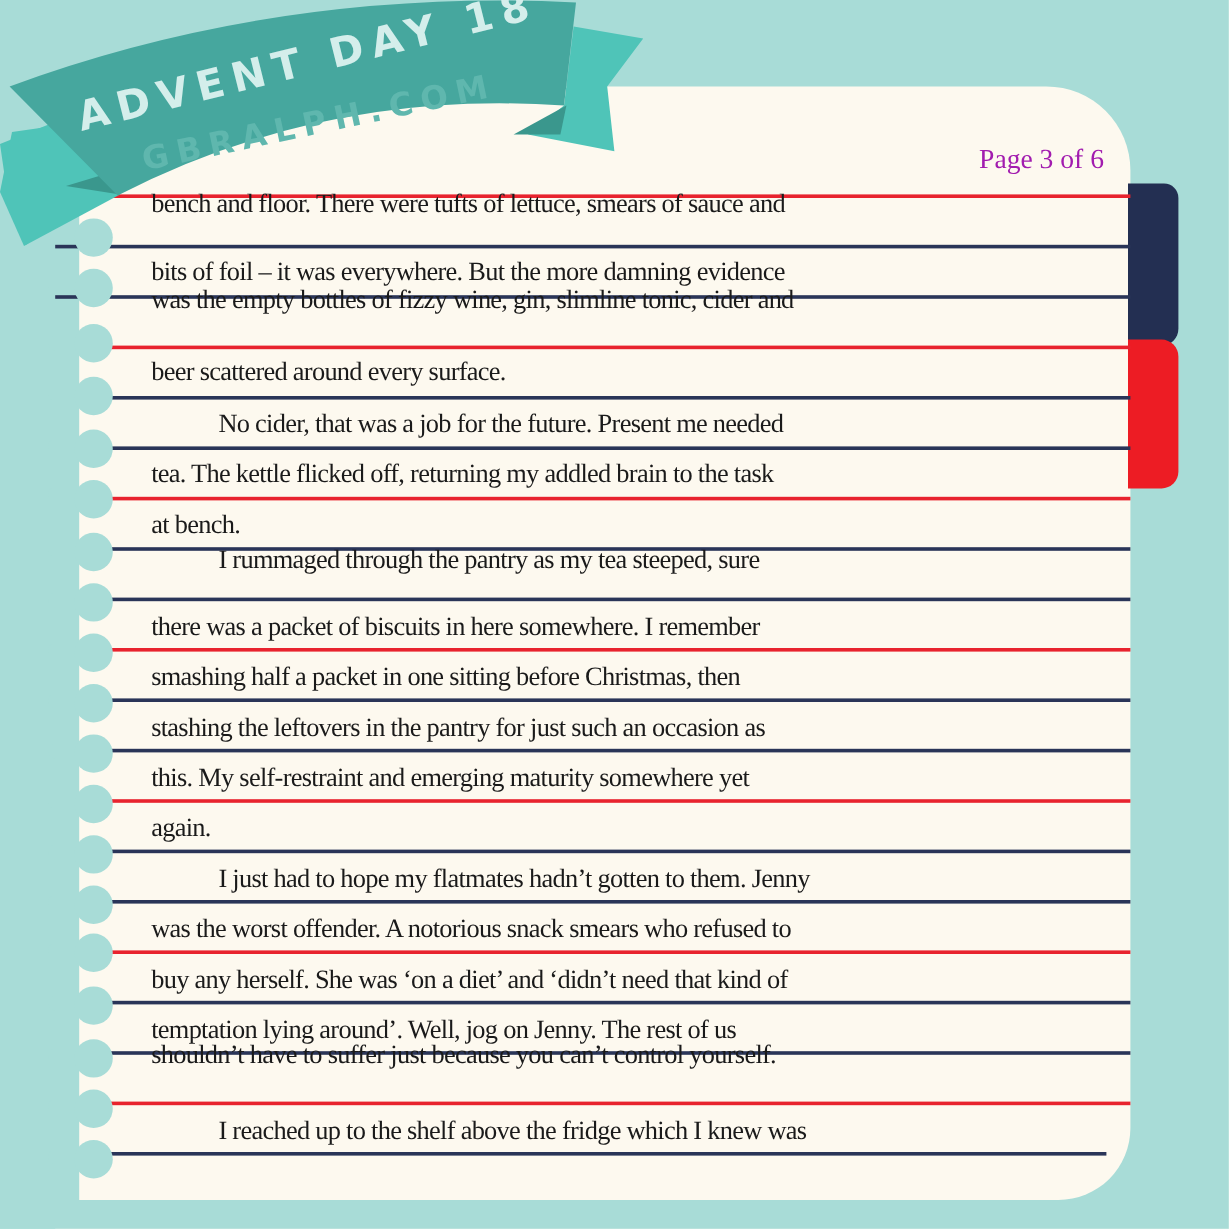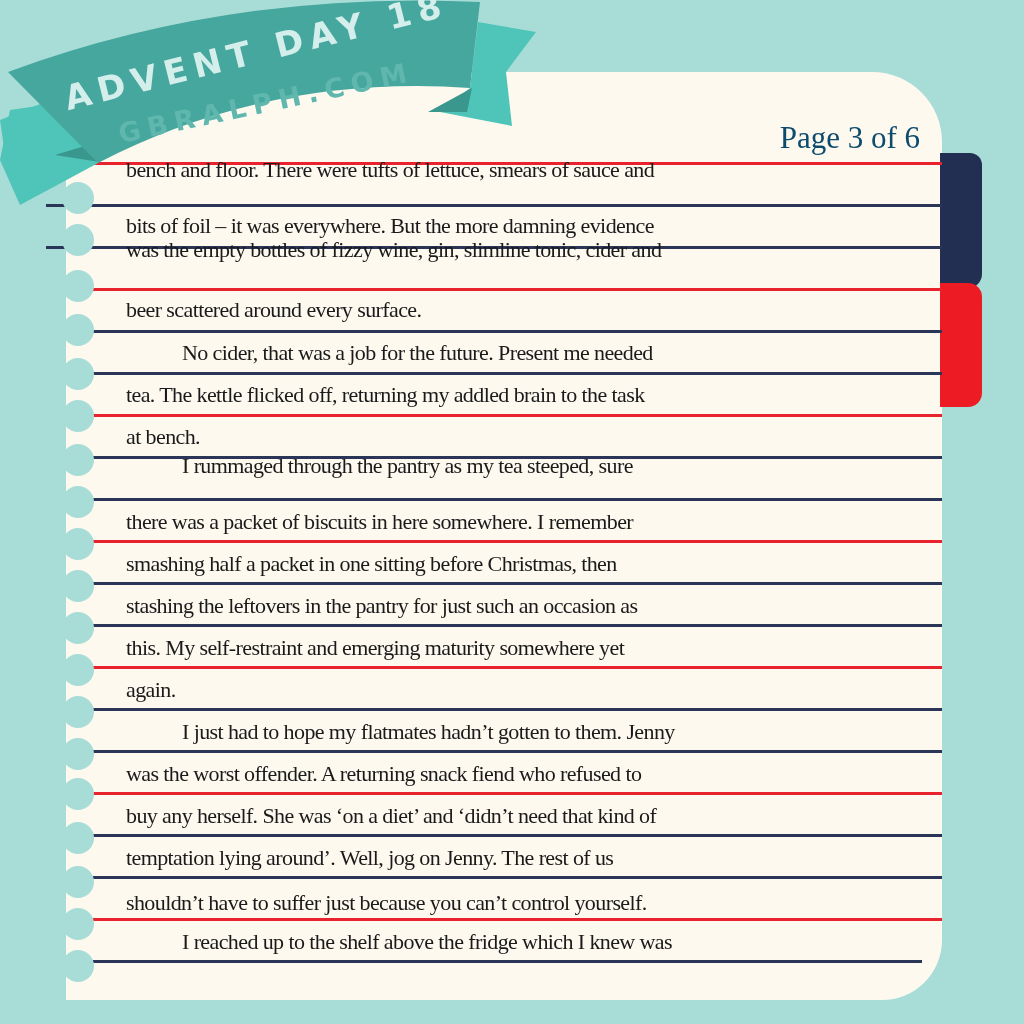--- a/index.html
+++ b/index.html
@@ -13,7 +13,7 @@
   .rule.navy { background:#2a3558; }
   .txt { position:absolute; left:126px; font-size:22px; color:#1a1a1a; white-space:nowrap; letter-spacing:-0.6px; font-family:"Liberation Serif", "DejaVu Serif", serif; transform-origin:left center; }
   .txt.indent { left:182px; }
-  .pageno { position:absolute; right:104px; top:120px; font-size:31px; color:#0c4a6e; font-family:"Liberation Serif", serif; }
+  .pageno { position:absolute; right:104px; top:120px; font-size:23px; color:#a21caf; font-family:"Liberation Serif", serif; }
   .hole { position:absolute; left:62px; width:32px; height:32px; border-radius:50%; background:#a8dcd7; }
   .stem { position:absolute; left:40px; width:40px; height:12px; background:#a8dcd7; border-radius:6px; }
   .leftband { position:absolute; left:0; top:0; width:46px; height:1024px; background:#a8dcd7; }

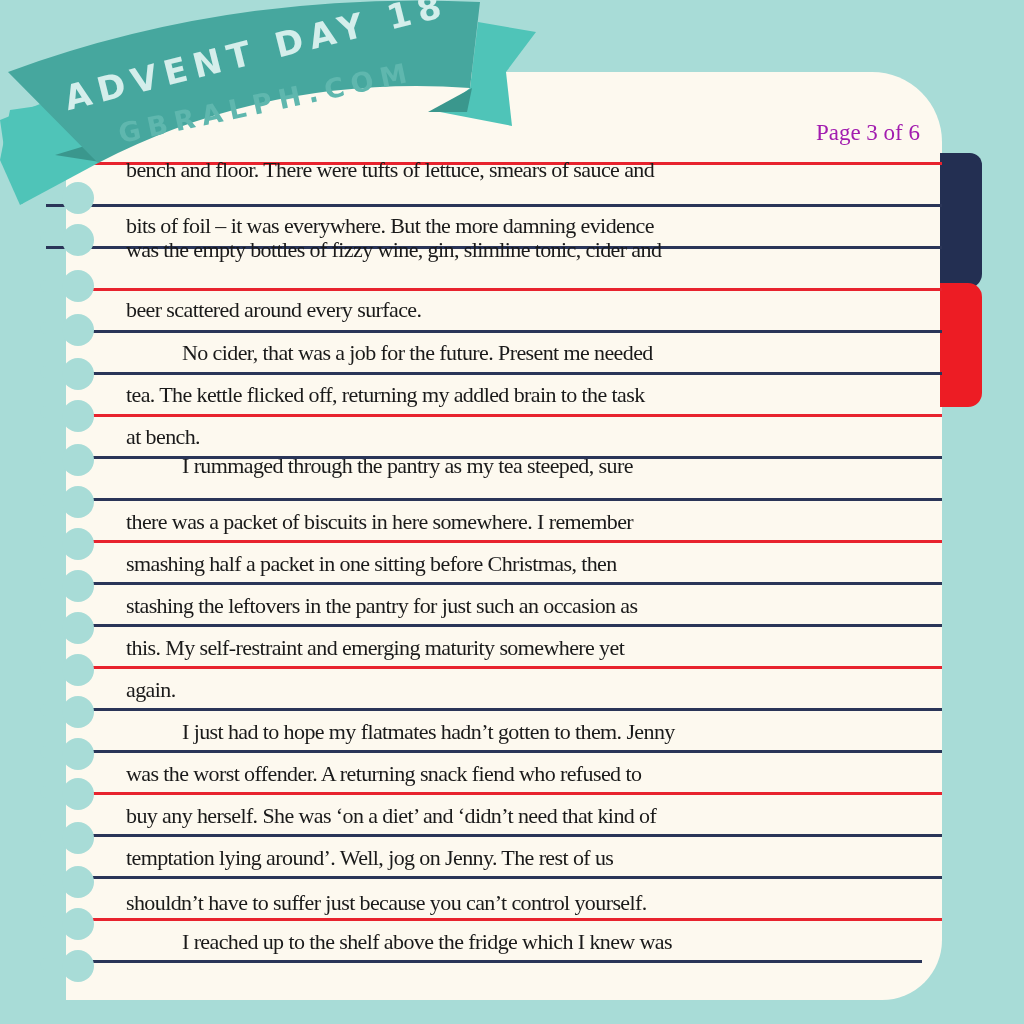--- a/index.html
+++ b/index.html
@@ -108,7 +108,7 @@
 <div class="txt" style="top:635px">this. My self-restraint and emerging maturity somewhere yet</div>
 <div class="txt" style="top:677px">again.</div>
 <div class="txt indent" style="top:719px">I just had to hope my flatmates hadn’t gotten to them. Jenny</div>
-<div class="txt" style="top:761px">was the worst offender. A returning snack fiend who refused to</div>
+<div class="txt" style="top:761px">was the worst offender. A notorious snack smears who refused to</div>
 <div class="txt" style="top:803px">buy any herself. She was ‘on a diet’ and ‘didn’t need that kind of</div>
 <div class="txt" style="top:845px">temptation lying around’. Well, jog on Jenny. The rest of us</div>
 <div class="txt" style="top:890px">shouldn’t have to suffer just because you can’t control yourself.</div>

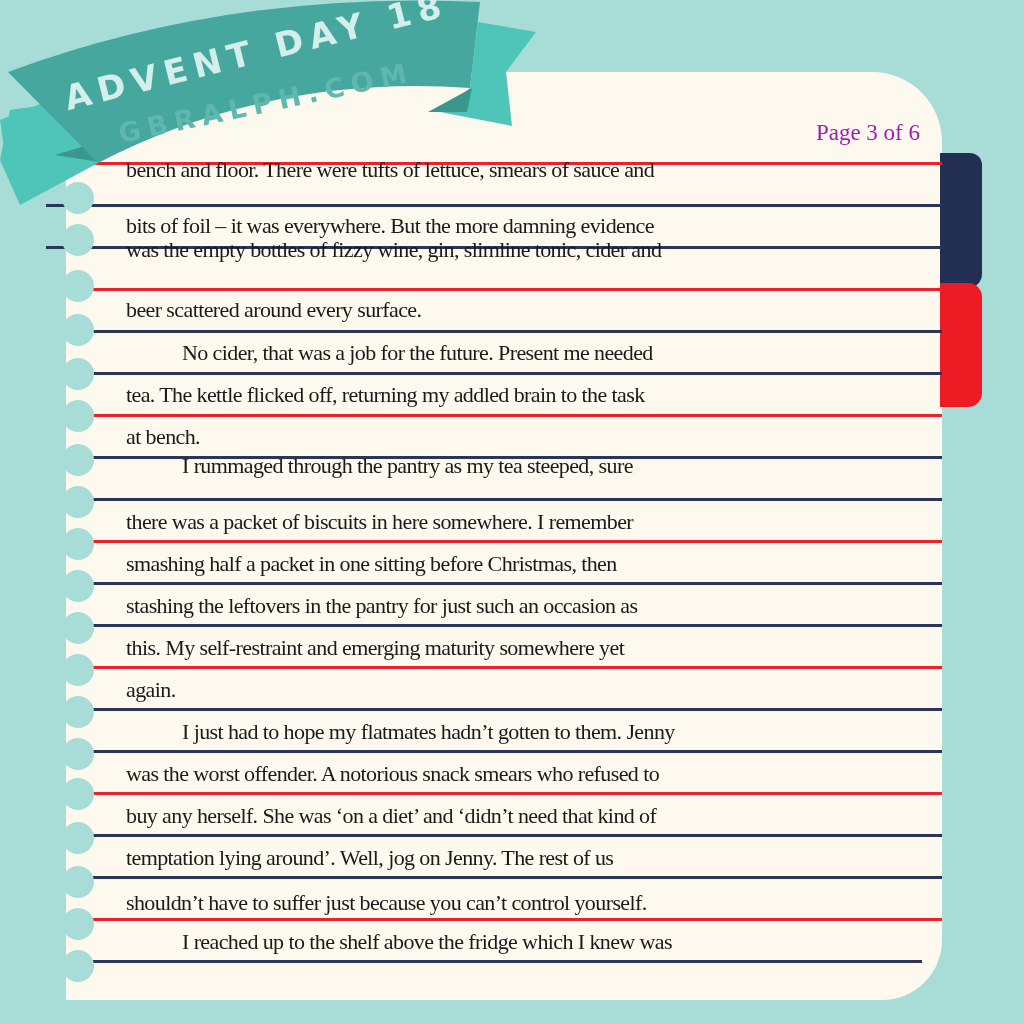--- a/index.html
+++ b/index.html
@@ -111,7 +111,7 @@
 <div class="txt" style="top:761px">was the worst offender. A notorious snack smears who refused to</div>
 <div class="txt" style="top:803px">buy any herself. She was ‘on a diet’ and ‘didn’t need that kind of</div>
 <div class="txt" style="top:845px">temptation lying around’. Well, jog on Jenny. The rest of us</div>
-<div class="txt" style="top:890px">shouldn’t have to suffer just because you can’t control yourself.</div>
+<div class="txt" style="top:866px">shouldn’t have to suffer just because you can’t control yourself.</div>
 <div class="txt indent" style="top:929px">I reached up to the shelf above the fridge which I knew was</div>
 
 <svg class="ribbon" viewBox="0 0 560 250">

